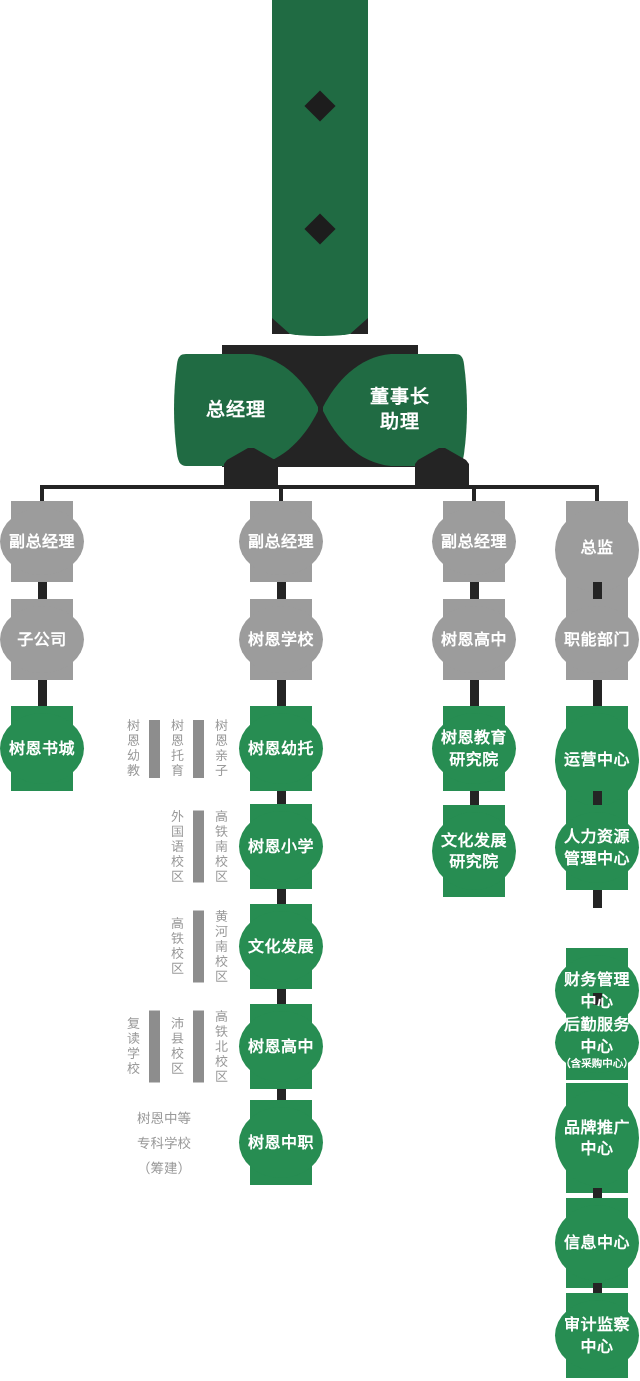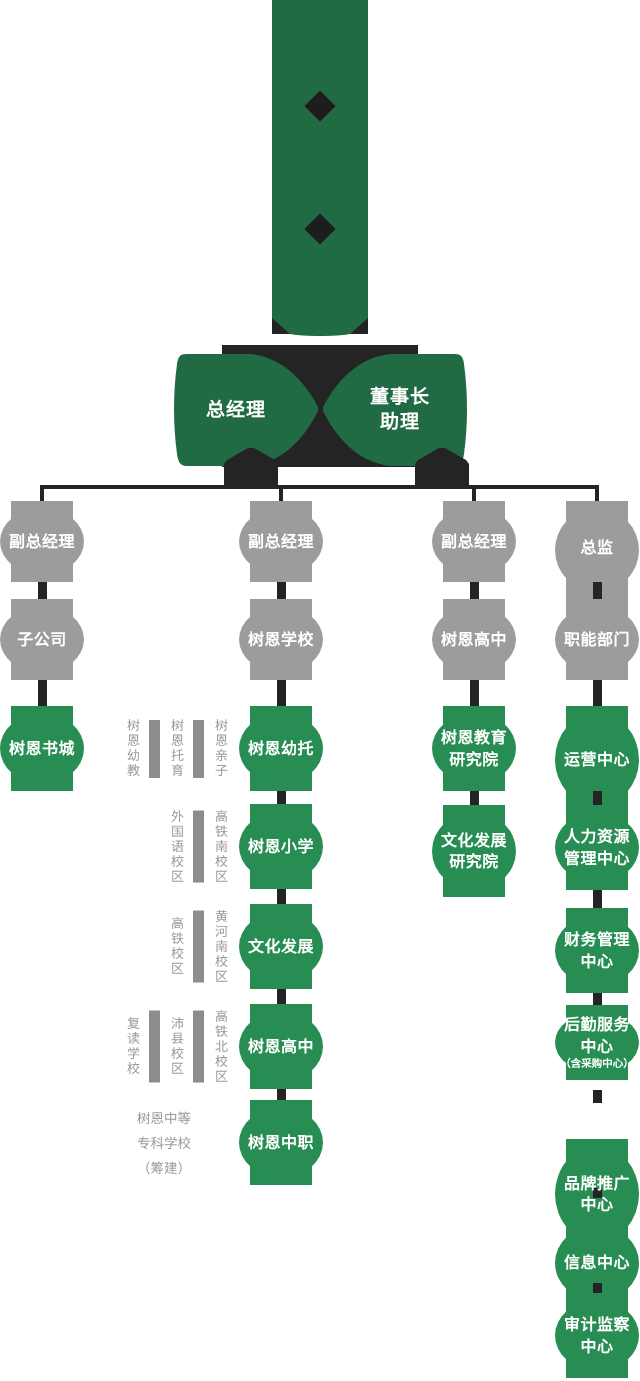--- a/index.html
+++ b/index.html
@@ -231,7 +231,7 @@
 管理中心</span>
       </div>
       <div class="vconn" style="left: 592.5px; top: 890px; height: 18px;"></div>
-      <div class="node green" style="left: 555px; top: 908px; height: 85px;">
+      <div class="node green" style="left: 555px; top: 948px; height: 85px;">
         <span class="sh-rect"></span>
         <span class="sh-ell"></span>
         <span class="label">财务管理

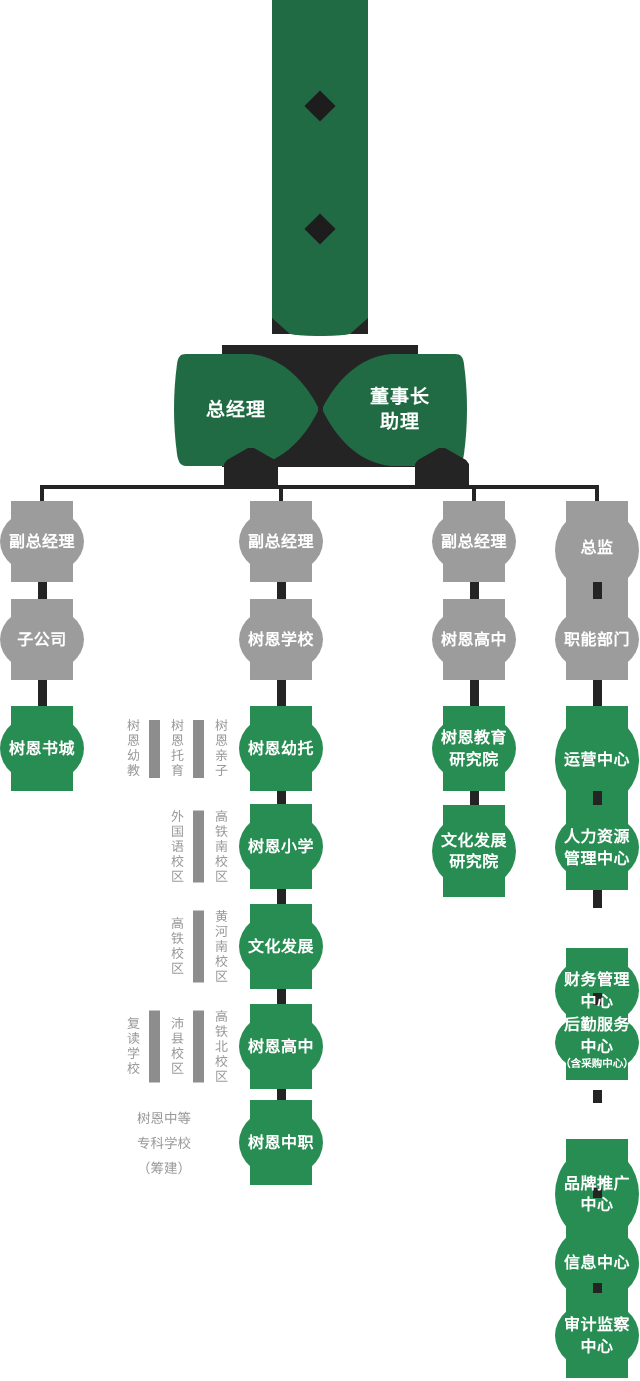--- a/index.html
+++ b/index.html
@@ -245,7 +245,7 @@
 中心<span class="sub">（含采购中心）</span></span>
       </div>
       <div class="vconn" style="left: 592.5px; top: 1090px; height: 13px;"></div>
-      <div class="node green" style="left: 555px; top: 1139px; height: 110px;">
+      <div class="node green" style="left: 555px; top: 1083px; height: 110px;">
         <span class="sh-rect"></span>
         <span class="sh-ell"></span>
         <span class="label">品牌推广

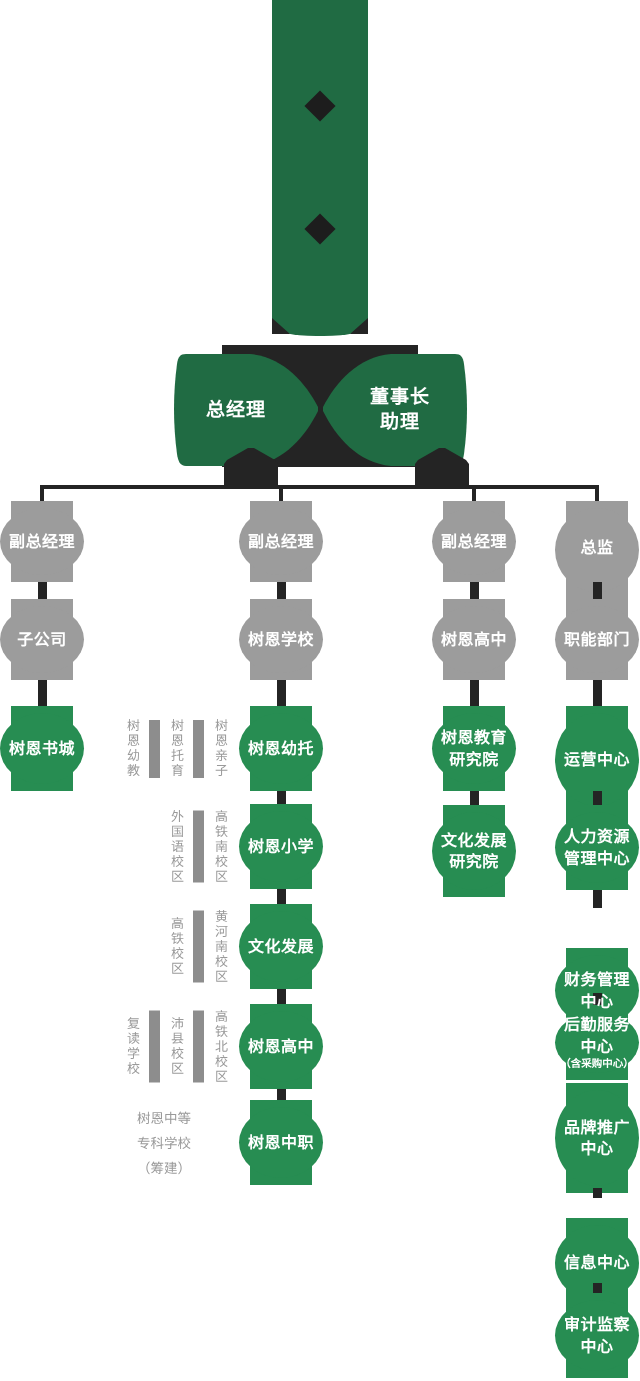--- a/index.html
+++ b/index.html
@@ -252,7 +252,7 @@
 中心</span>
       </div>
       <div class="vconn" style="left: 592.5px; top: 1188px; height: 10px;"></div>
-      <div class="node green" style="left: 555px; top: 1198px; height: 90px; margin-top: 20px;">
+      <div class="node green" style="left: 555px; top: 1198px; height: 90px;">
         <span class="sh-rect"></span>
         <span class="sh-ell"></span>
         <span class="label">信息中心</span>

